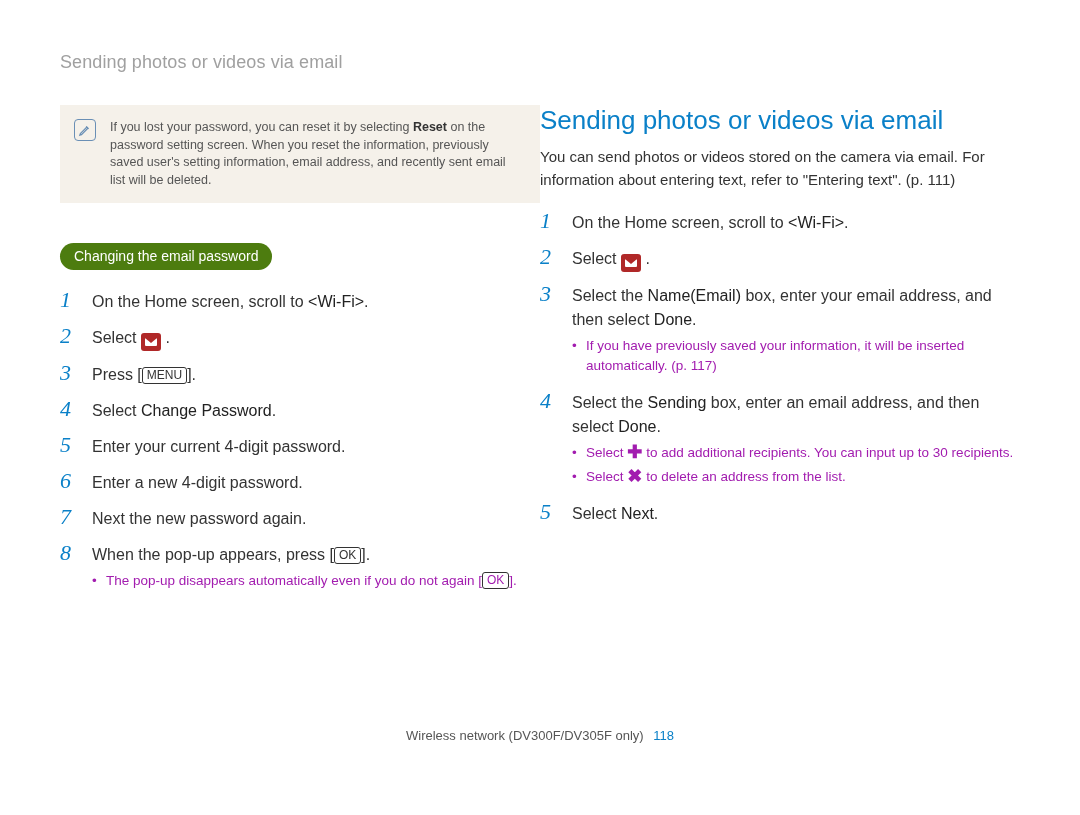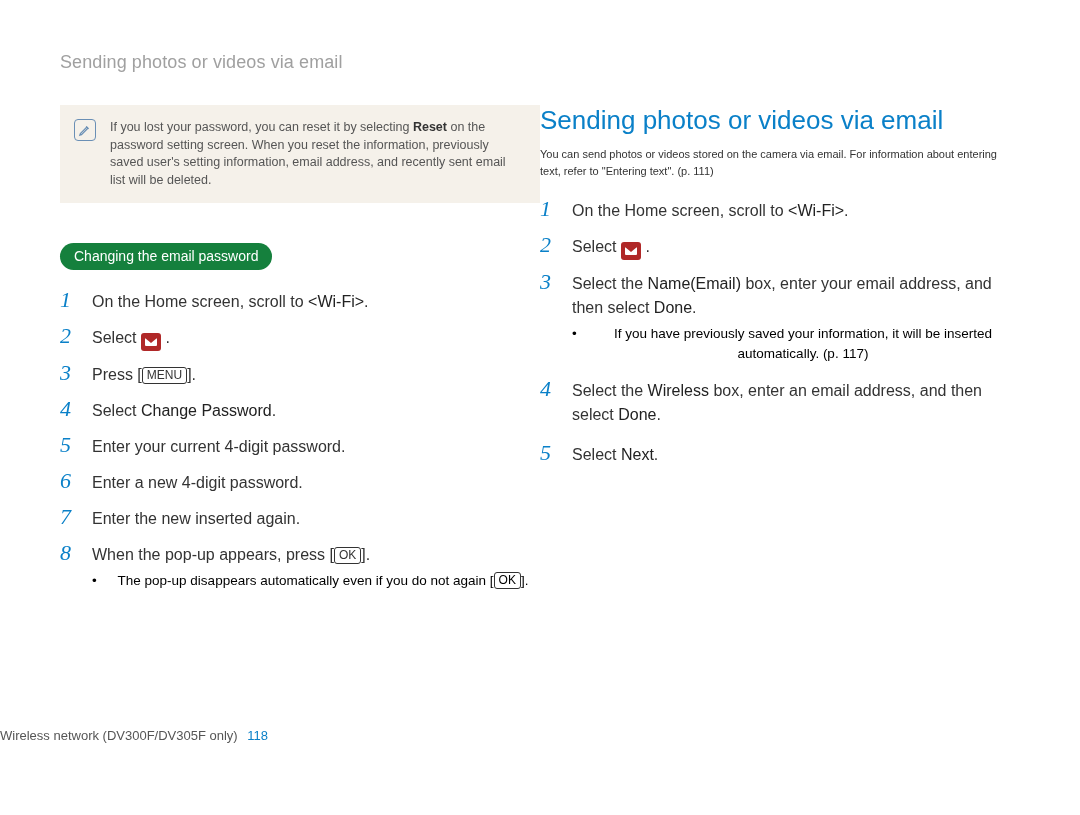--- a/index.html
+++ b/index.html
@@ -114,7 +114,7 @@
     margin: 0 0 10px 0;
   }
   .section-intro {
-    font-size: 11px;
+    font-size: 15px;
     line-height: 1.5;
     color: #333;
     margin-bottom: 18px;

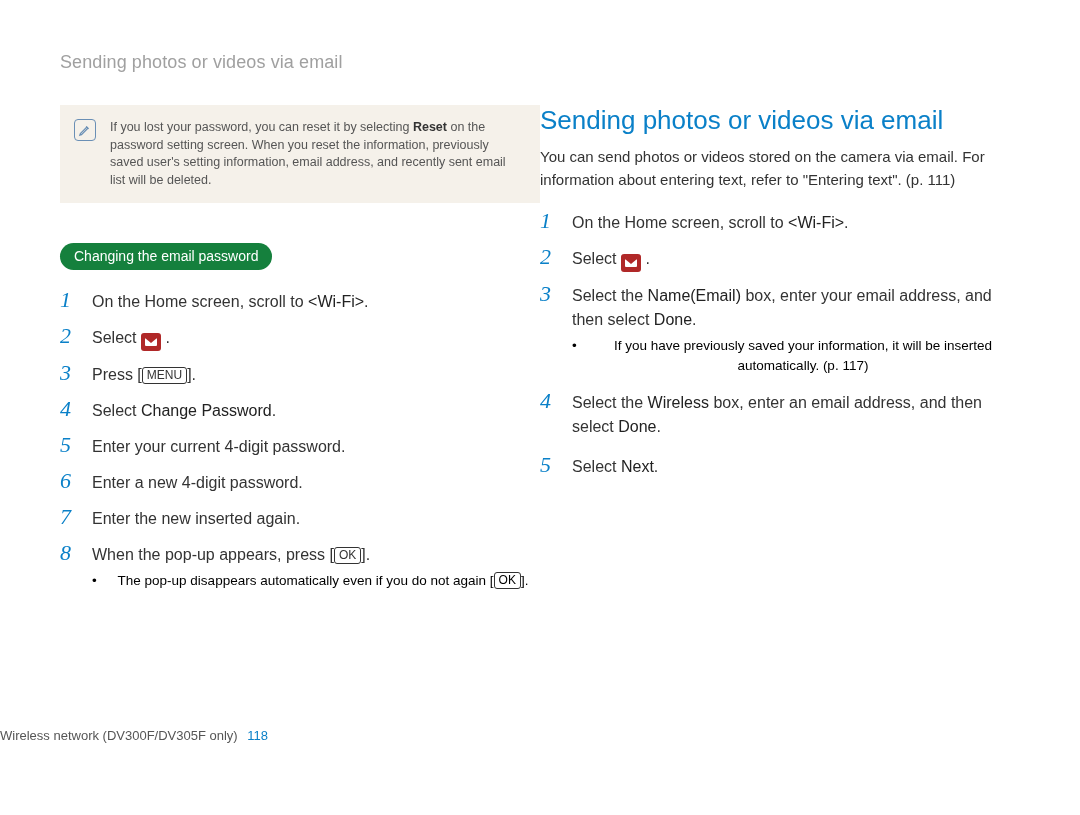--- a/index.html
+++ b/index.html
@@ -57,7 +57,7 @@
 
   .pill {
     display: inline-block;
-    background: #15803d;
+    background: #4d7c0f;
     color: #fff;
     font-size: 14px;
     padding: 5px 14px 6px;

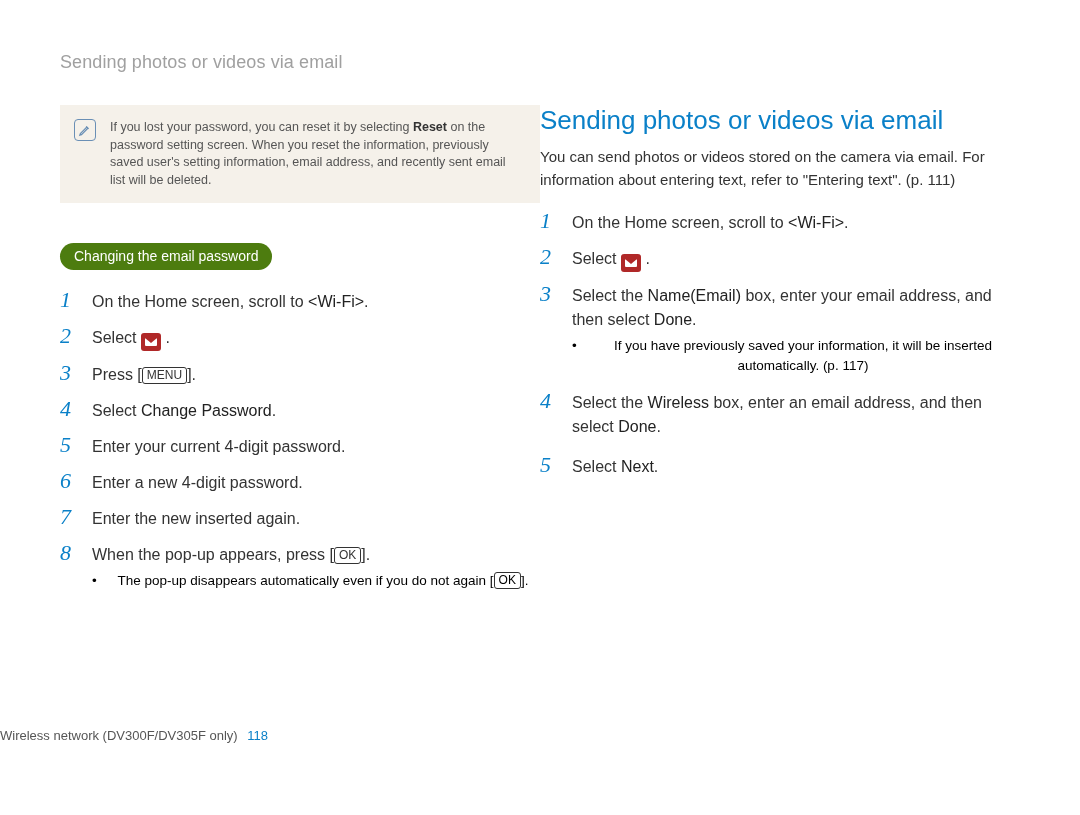--- a/index.html
+++ b/index.html
@@ -93,12 +93,11 @@
   }
   .sub-list > li {
     font-size: 13.5px;
-    color: #000000;
+    color: #a21caf;
     line-height: 1.45;
     padding-left: 14px;
     position: relative;
     margin-bottom: 4px;
-    text-align: center;
   }
   .sub-list > li::before {
     content: "•";

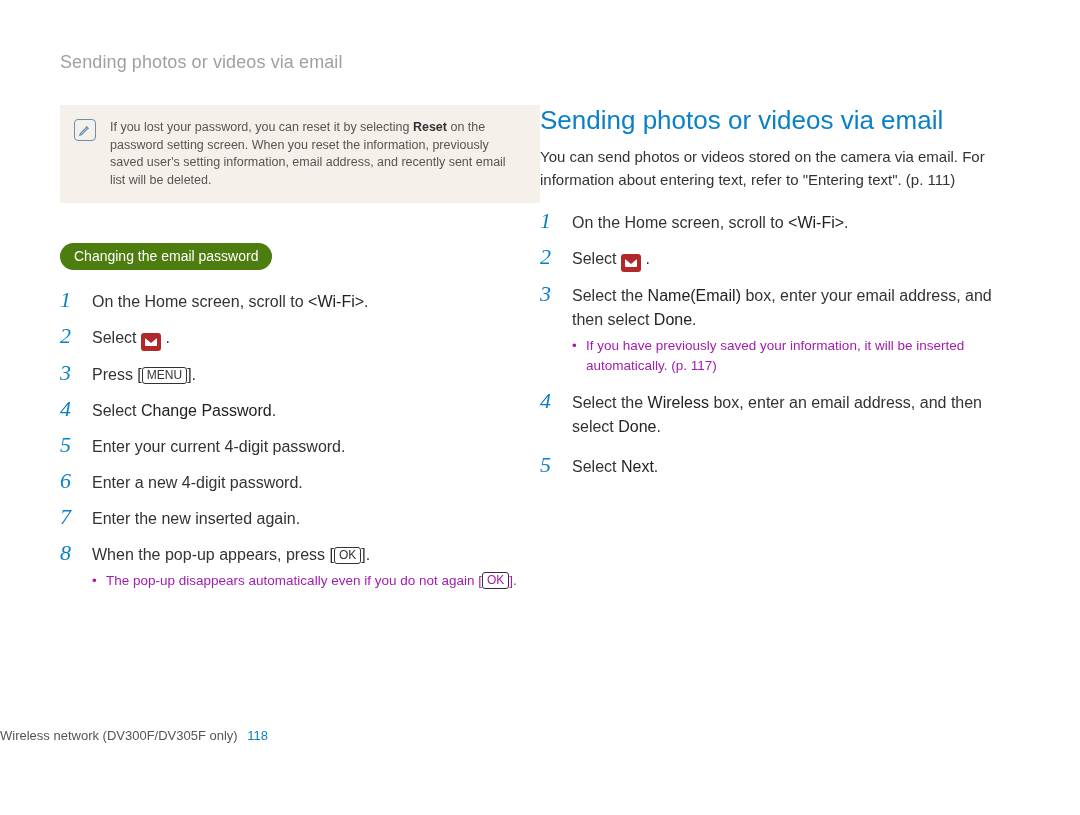--- a/index.html
+++ b/index.html
@@ -292,7 +292,7 @@
         <li>
           <span class="step-num">4</span>
           <span class="step-body">
-            <span>Select the </span><b>Wireless</b><span> box, enter an email address, and then select </span><b>Done</b><span>.</span>
+            <span>Select the </span><b>Sending</b><span> box, enter an email address, and then select </span><b>Done</b><span>.</span>
             <ul class="sub-list">
             </ul>
           </span>

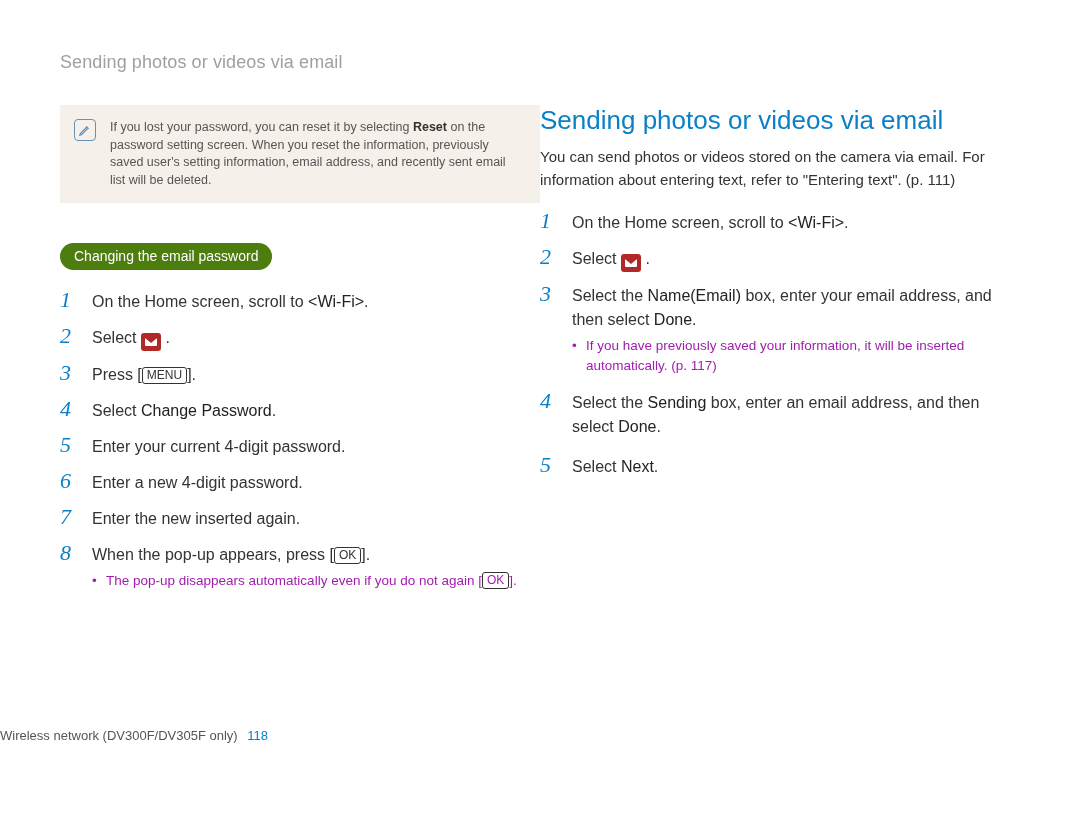--- a/index.html
+++ b/index.html
@@ -294,6 +294,11 @@
           <span class="step-body">
             <span>Select the </span><b>Sending</b><span> box, enter an email address, and then select </span><b>Done</b><span>.</span>
             <ul class="sub-list">
+              <li>
+                <span>Select </span>
+                <span class="plus-icon">✚</span>
+                <span> to add additional recipients. You can input up to 30 recipients.</span>
+              </li>
             </ul>
           </span>
         </li>

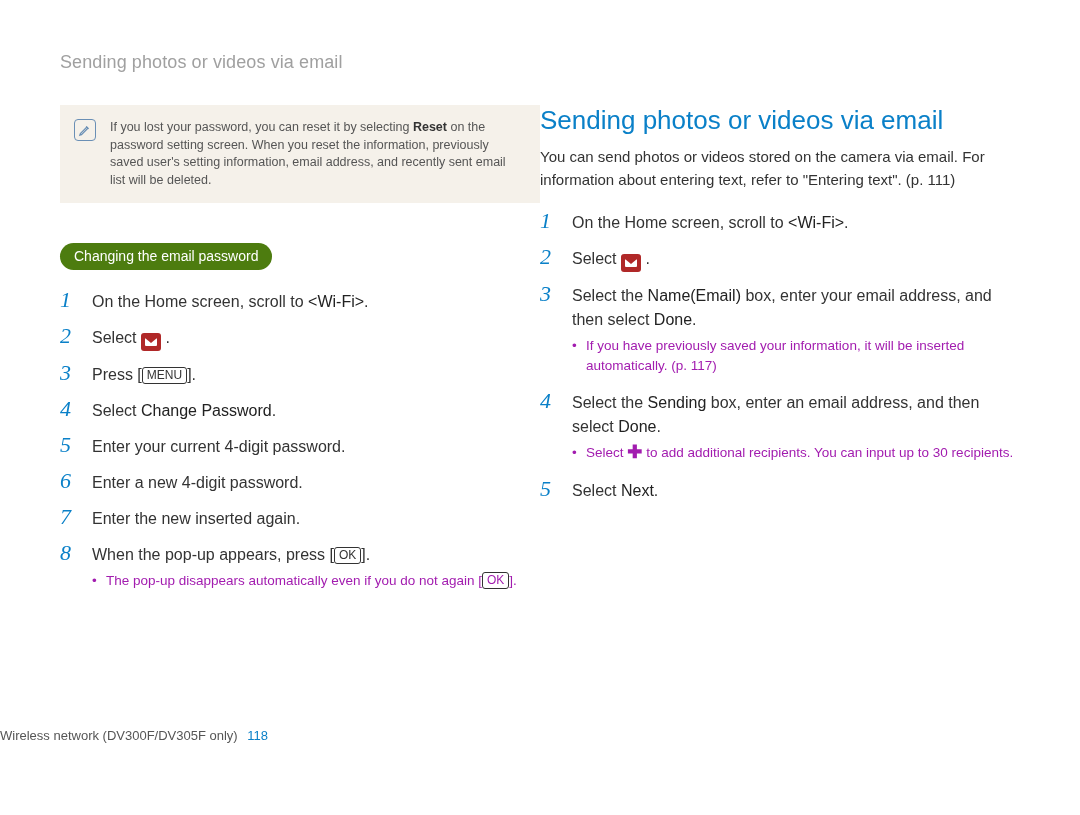--- a/index.html
+++ b/index.html
@@ -299,6 +299,11 @@
                 <span class="plus-icon">✚</span>
                 <span> to add additional recipients. You can input up to 30 recipients.</span>
               </li>
+              <li>
+                <span>Select </span>
+                <span class="x-icon">✖</span>
+                <span> to delete an address from the list.</span>
+              </li>
             </ul>
           </span>
         </li>

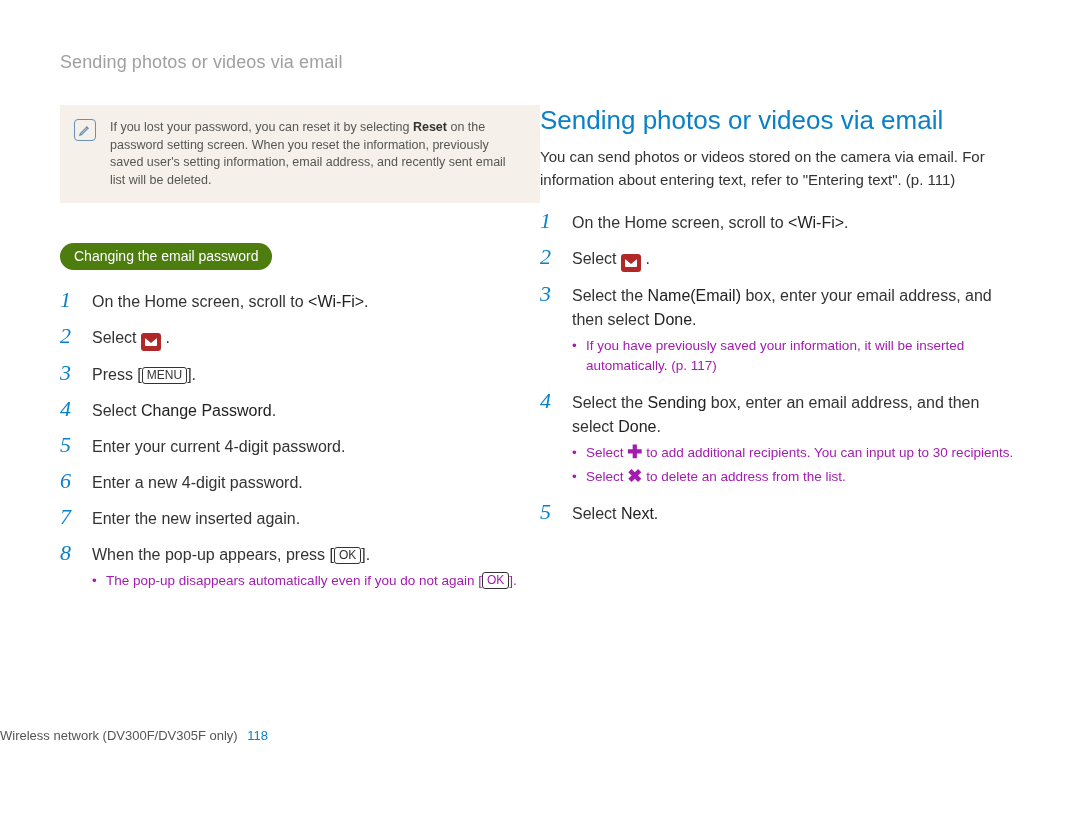--- a/index.html
+++ b/index.html
@@ -243,7 +243,7 @@
         </li>
         <li>
           <span class="step-num">7</span>
-          <span class="step-body">Enter the new inserted again.</span>
+          <span class="step-body">Next the new password again.</span>
         </li>
         <li>
           <span class="step-num">8</span>

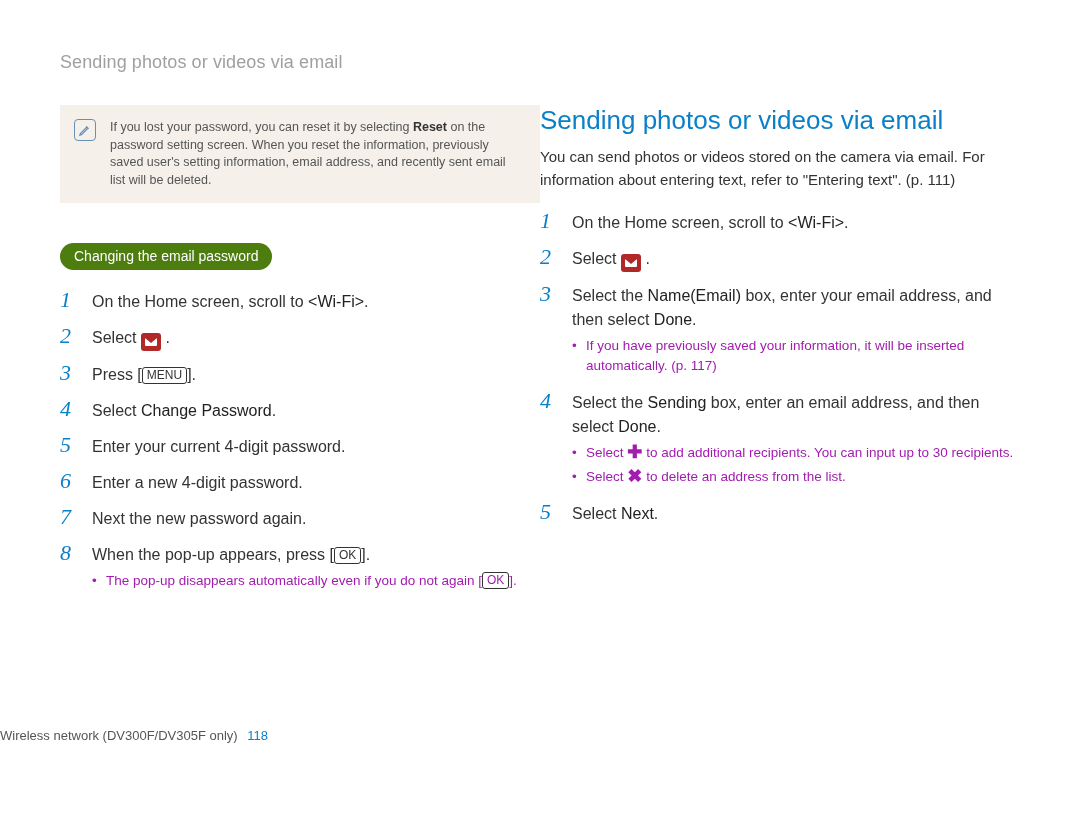--- a/index.html
+++ b/index.html
@@ -176,6 +176,7 @@
     position: absolute;
     bottom: 26px;
     left: 0; right: 0;
+    text-align: center;
     font-size: 13px;
     color: #555;
   }

